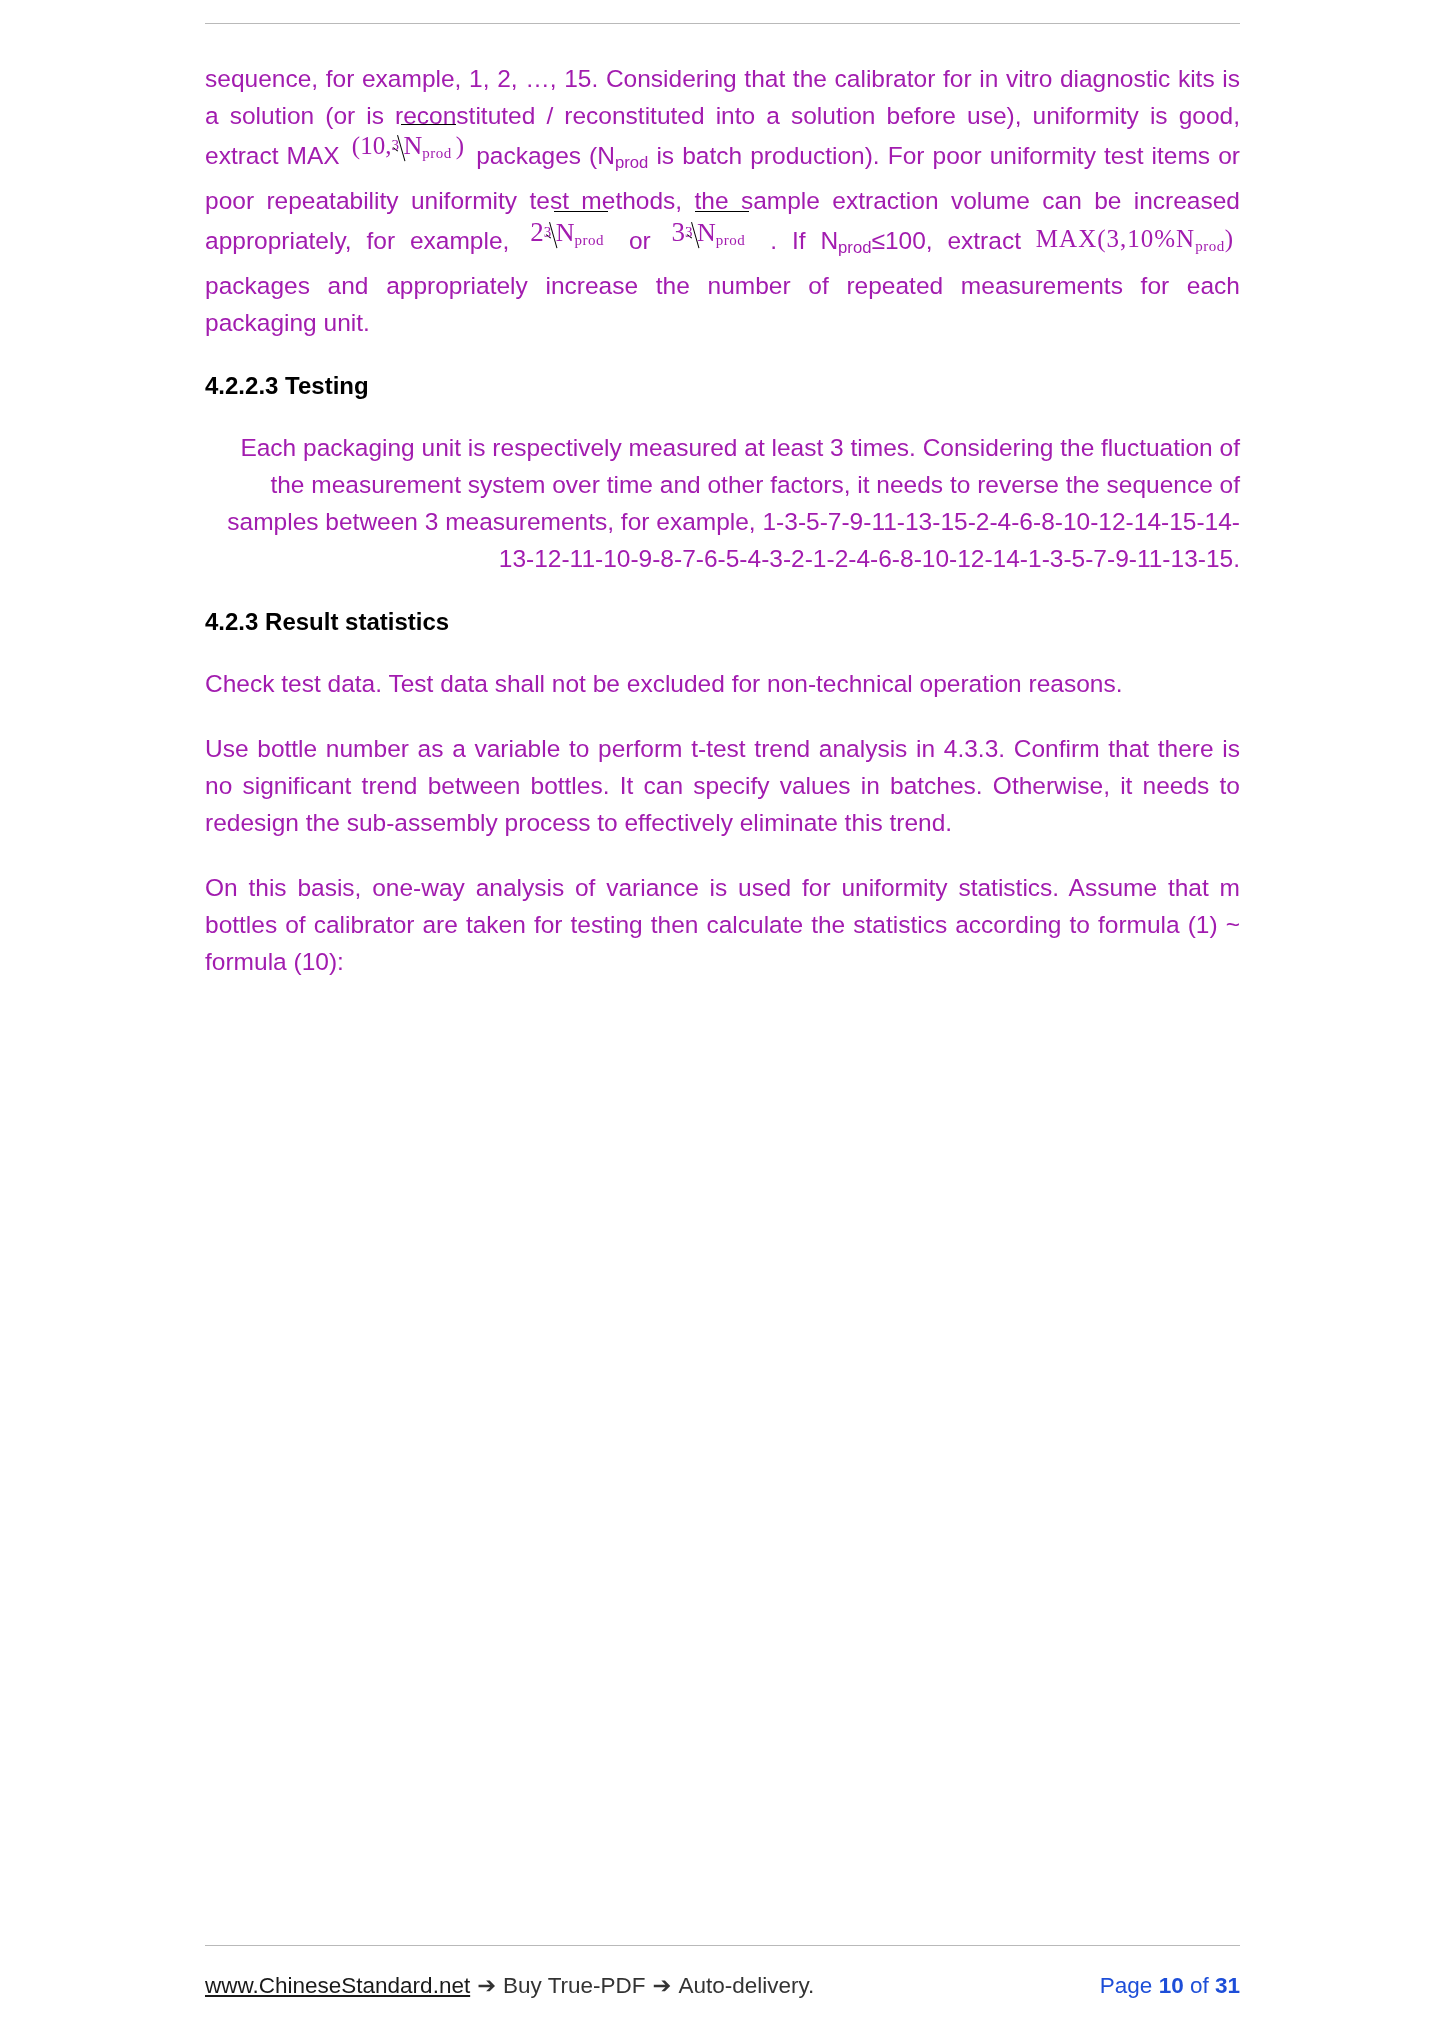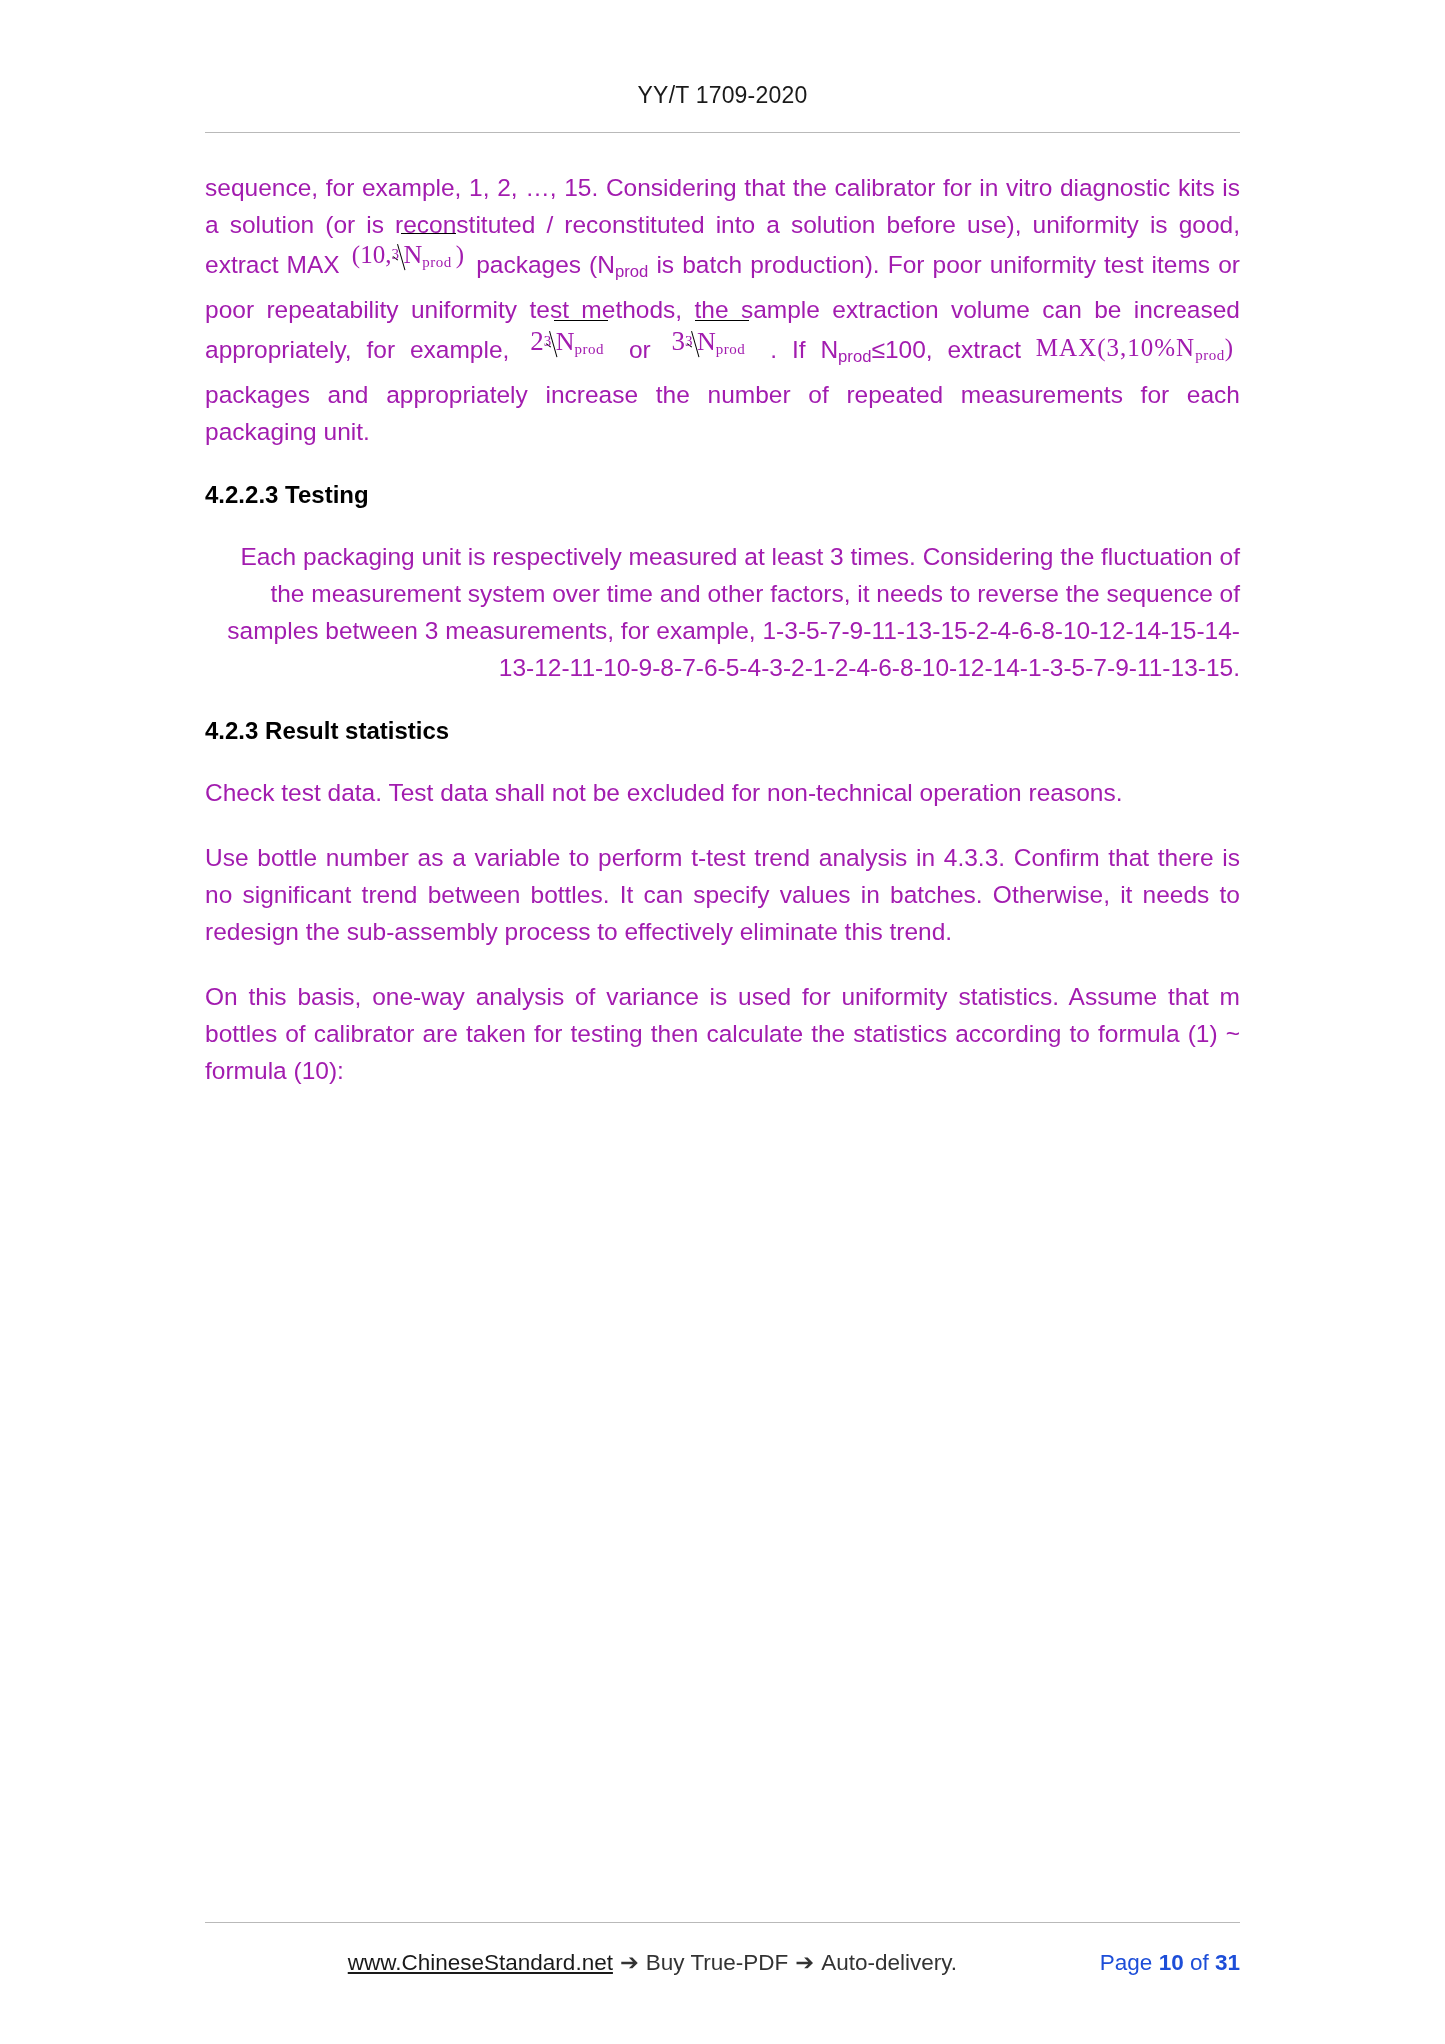--- a/index.html
+++ b/index.html
@@ -176,9 +176,6 @@
 
 <div class="page">
 
-  <div class="header">
-    <span>YY/T 1709-2020</span>
-  </div>
   <div class="header-rule"></div>
 
   <div class="content">

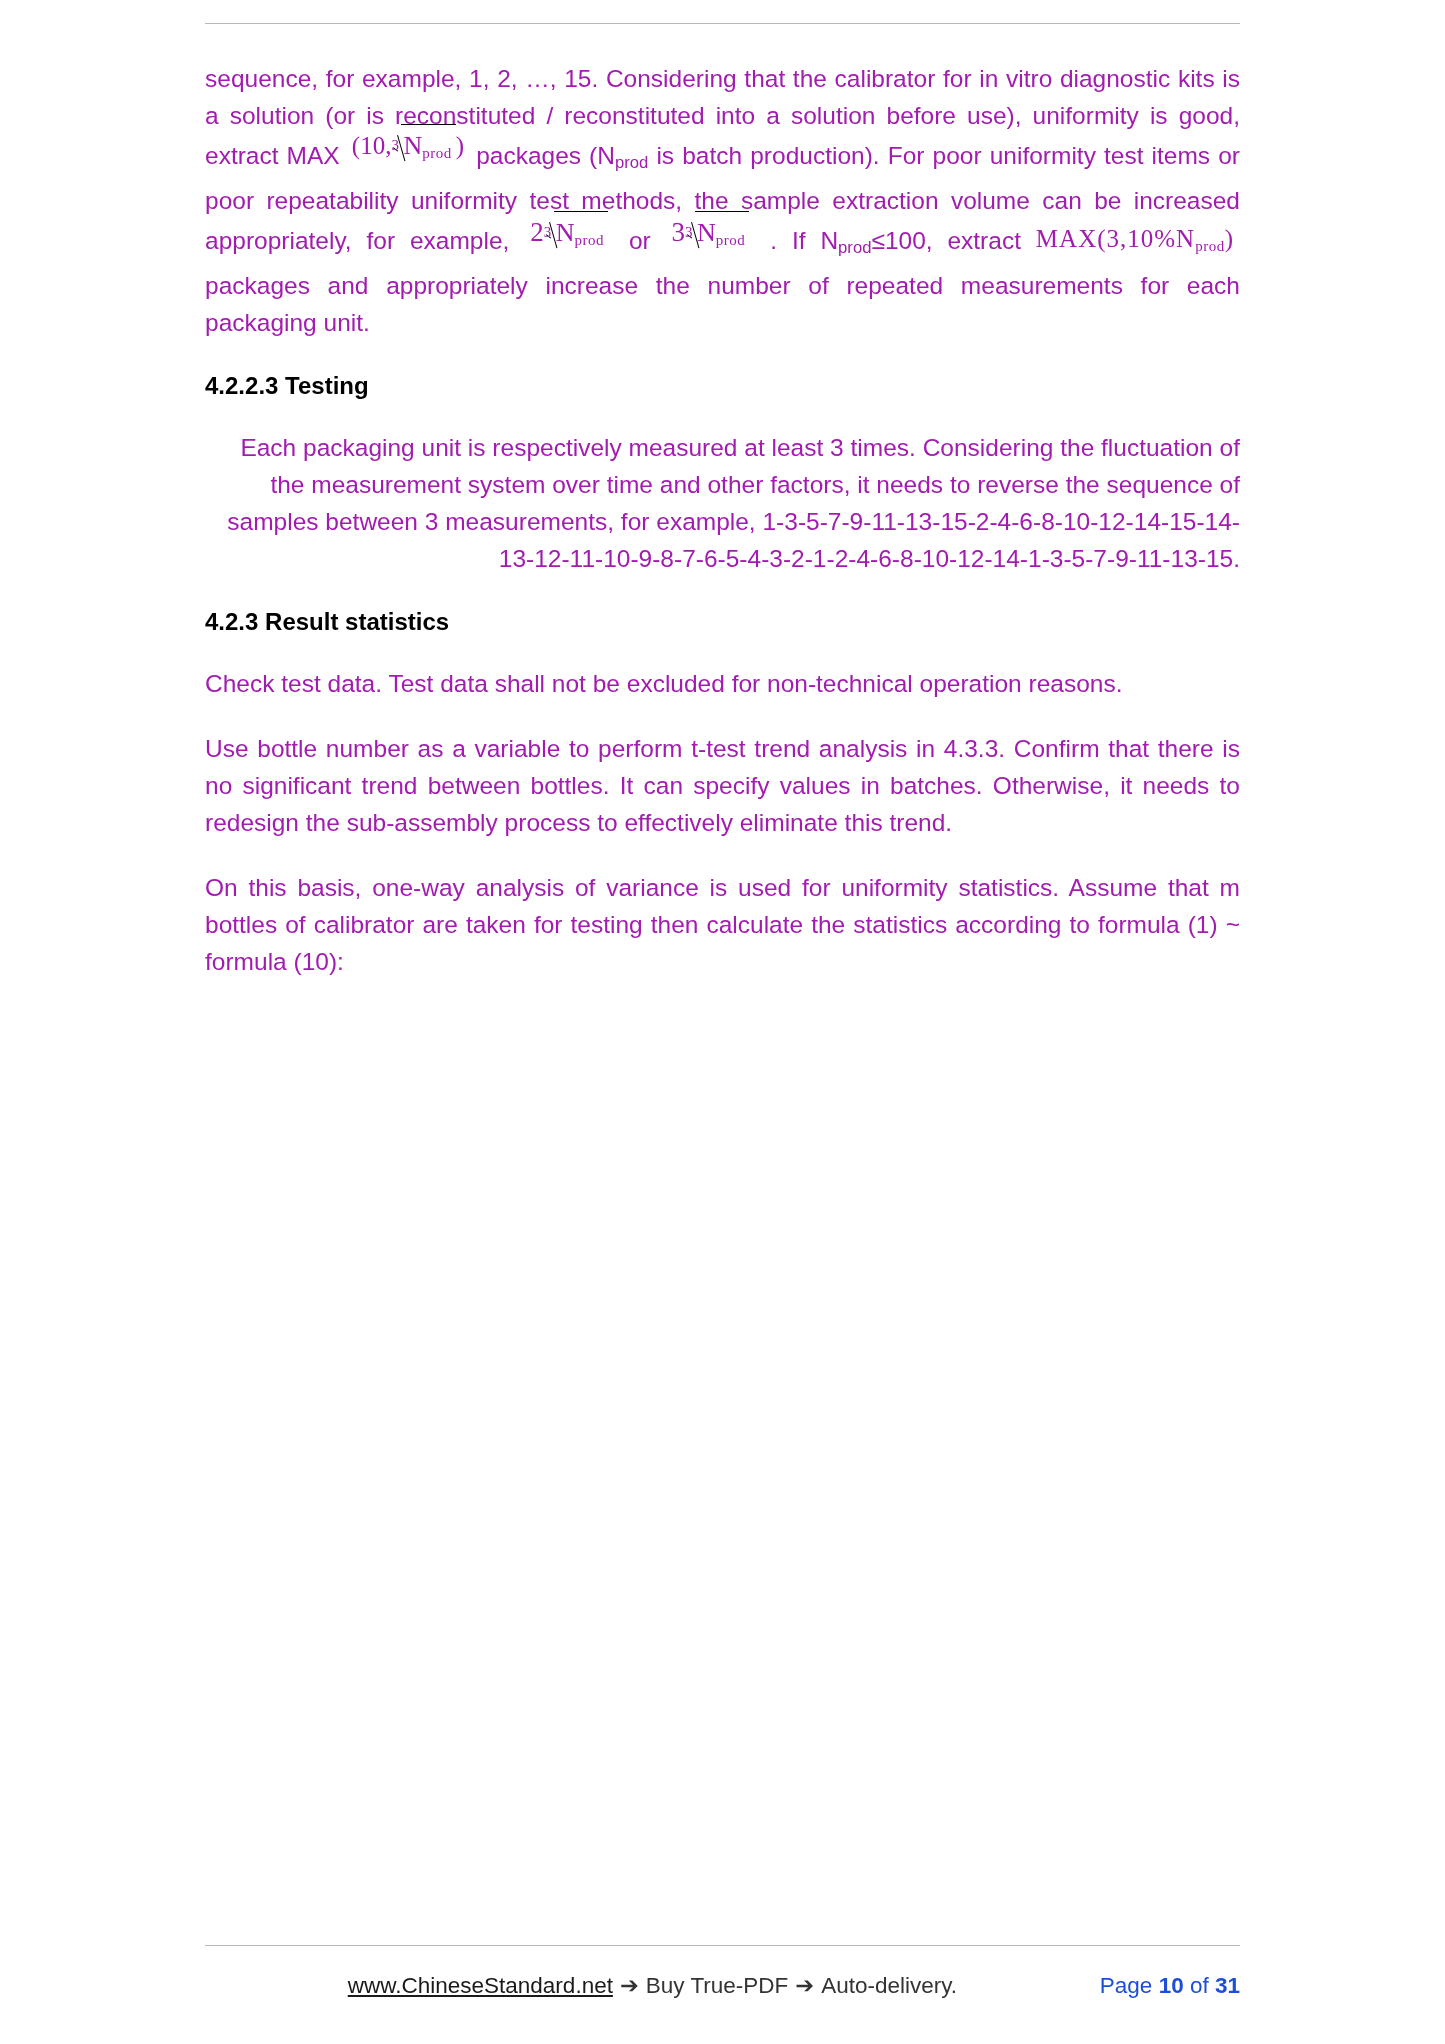--- a/index.html
+++ b/index.html
@@ -154,7 +154,6 @@
     align-items: baseline;
     font-size: 22.5px;
     color: #333;
-    text-align: center;
   }
   .footer-left {
     flex: 1;

